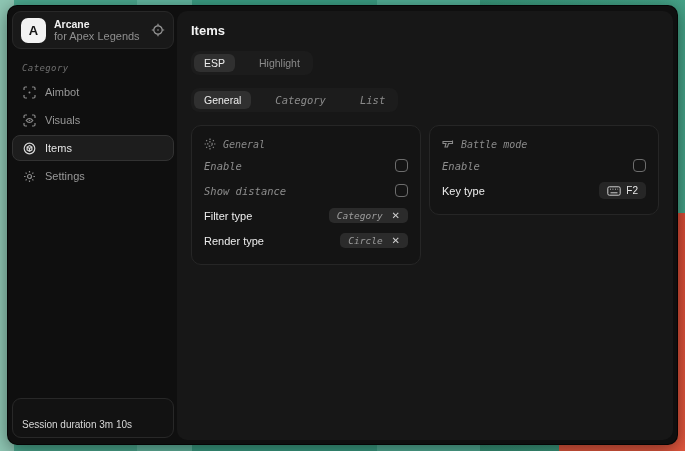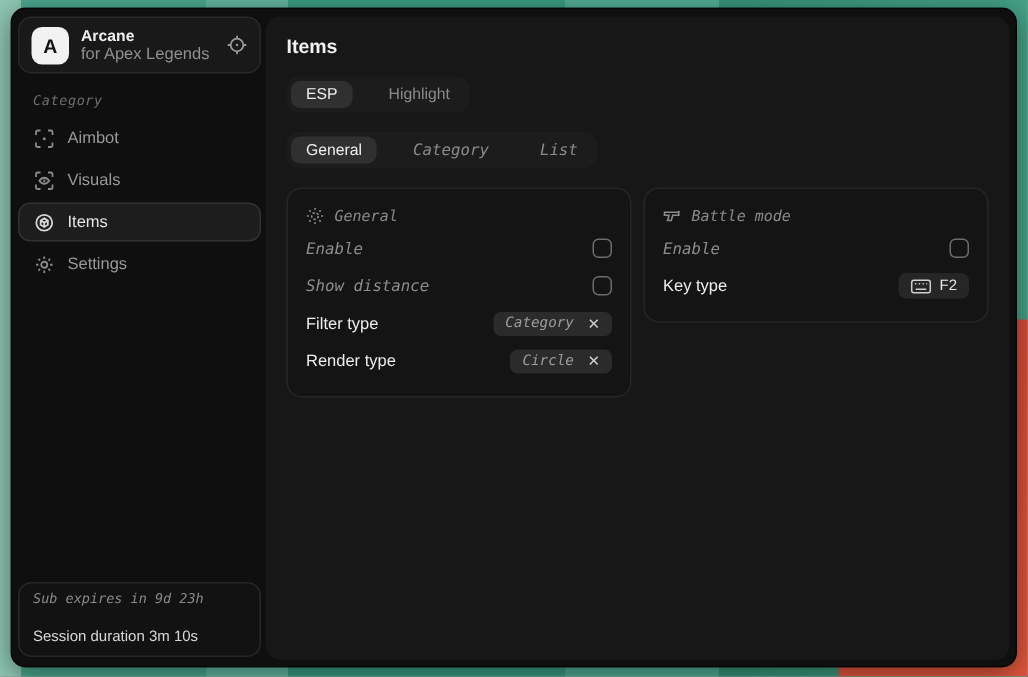--- a/index.html
+++ b/index.html
@@ -168,7 +168,6 @@
     <div class="sidebar-spacer"></div>
 
     <div class="footer-card">
-      <div class="footer-line1 mono">Sub expires in 9d 23h</div>
       <div class="footer-line2">Session duration 3m 10s</div>
     </div>
 

